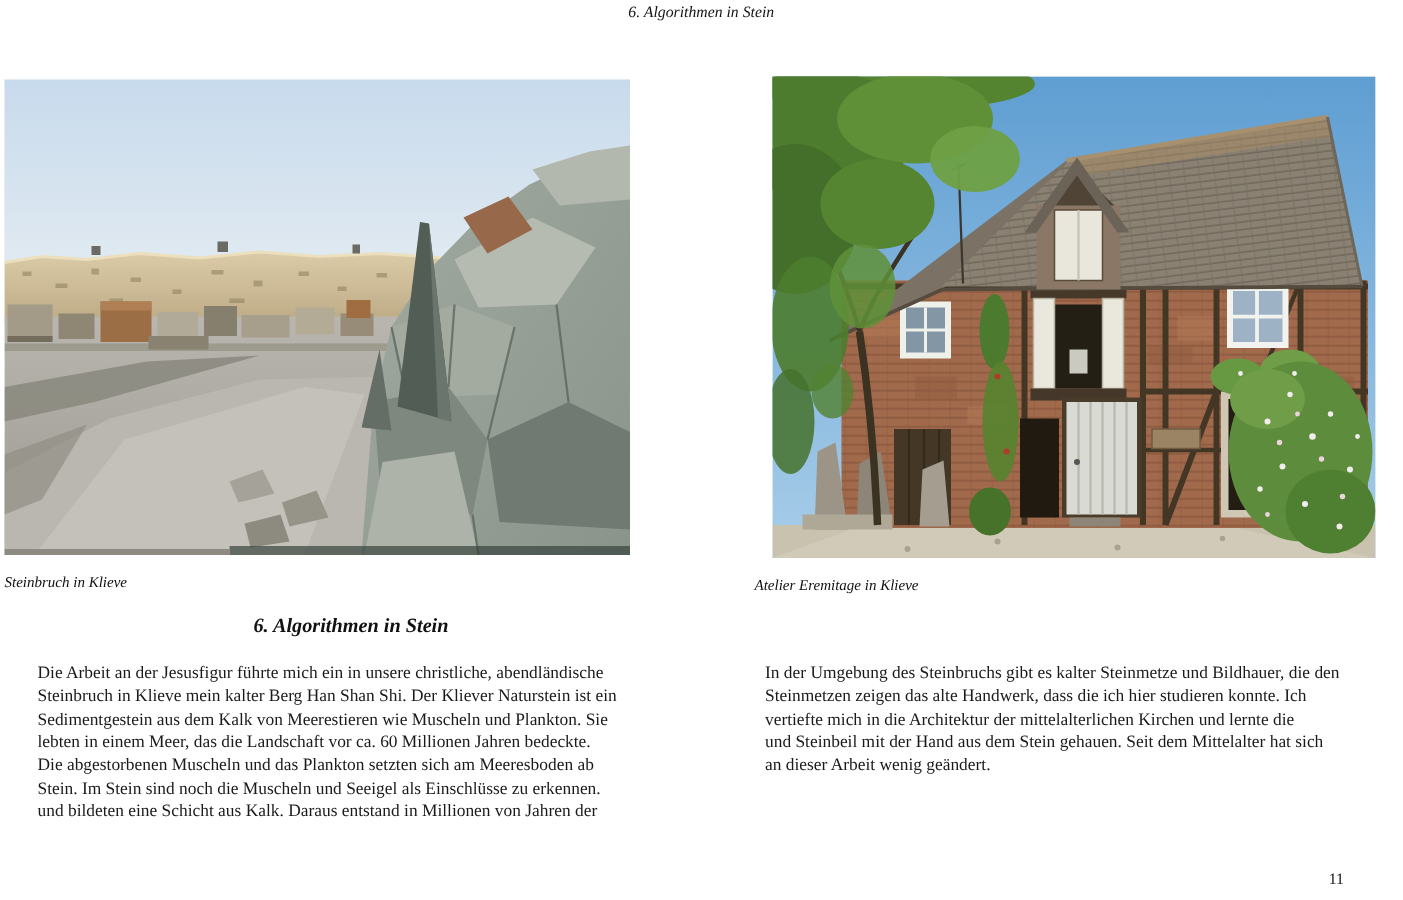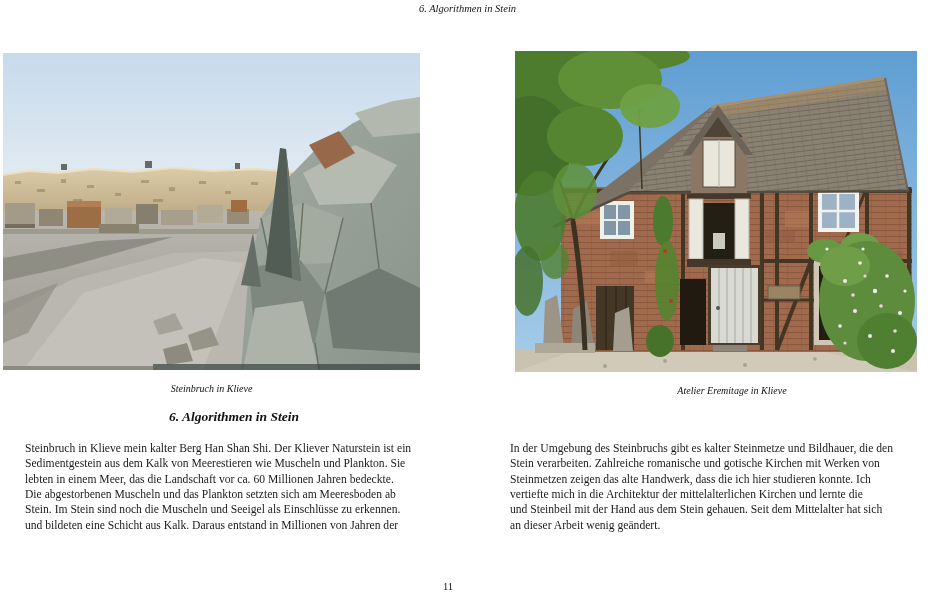--- a/index.html
+++ b/index.html
@@ -16,7 +16,7 @@
   .photo-left{left:3px;top:53px;width:417px;height:317px;}
   .photo-right{left:515px;top:51px;width:402px;height:321px;}
   .caption{
-    position:absolute;font-style:italic;font-size:10px;text-align:center;color:#101010;
+    position:absolute;font-style:italic;font-size:10px;color:#101010;
   }
   .caption-left{left:3px;top:383px;width:417px;}
   .caption-right{left:531px;top:385px;width:402px;}

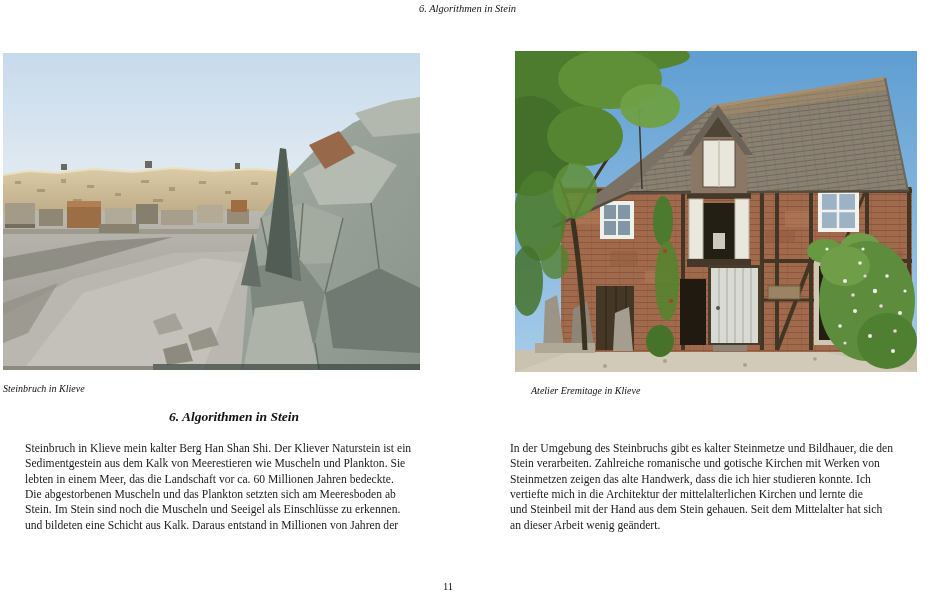--- a/index.html
+++ b/index.html
@@ -19,7 +19,7 @@
     position:absolute;font-style:italic;font-size:10px;color:#101010;
   }
   .caption-left{left:3px;top:383px;width:417px;}
-  .caption-right{left:531px;top:385px;width:402px;}
+  .caption-right{left:503px;top:385px;width:402px;}
   .section-heading{
     position:absolute;top:409px;left:25px;width:418px;margin:0;
     text-align:center;font-style:italic;font-weight:bold;font-size:13.5px;color:#111;

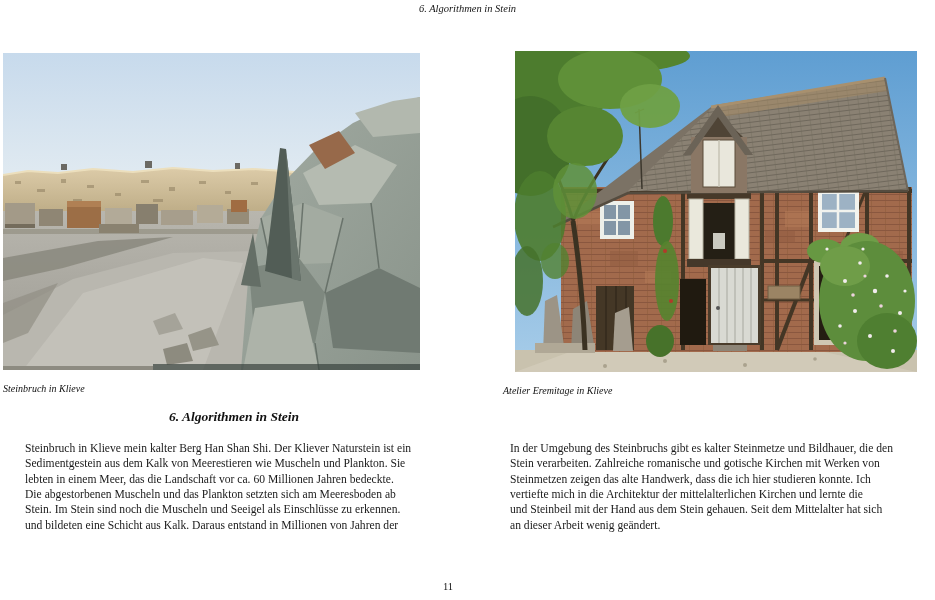--- a/index.html
+++ b/index.html
@@ -322,6 +322,7 @@
 <h2 class="section-heading">6. Algorithmen in Stein</h2>
 
 <div class="paragraph par-left">
+    <div class="line">Die Arbeit an der Jesusfigur führte mich ein in unsere christliche, abendländische</div>
     <div class="line">Steinbruch in Klieve mein kalter Berg Han Shan Shi. Der Kliever Naturstein ist ein</div>
     <div class="line">Sedimentgestein aus dem Kalk von Meerestieren wie Muscheln und Plankton. Sie</div>
     <div class="line">lebten in einem Meer, das die Landschaft vor ca. 60 Millionen Jahren bedeckte.</div>

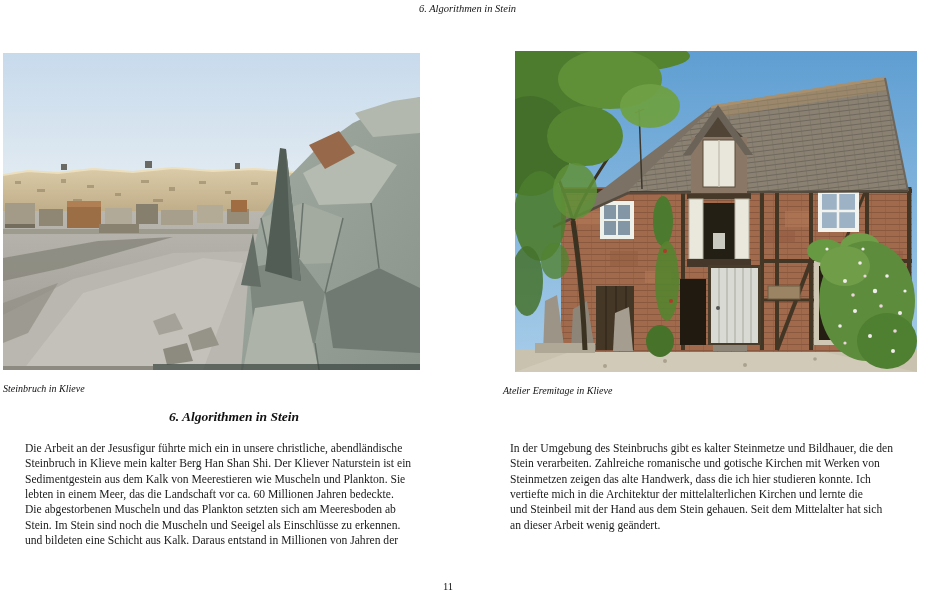--- a/index.html
+++ b/index.html
@@ -332,7 +332,6 @@
   </div>
 <div class="paragraph par-right">
     <div class="line">In der Umgebung des Steinbruchs gibt es kalter Steinmetze und Bildhauer, die den</div>
-    <div class="line">Stein verarbeiten. Zahlreiche romanische und gotische Kirchen mit Werken von</div>
     <div class="line">Steinmetzen zeigen das alte Handwerk, dass die ich hier studieren konnte. Ich</div>
     <div class="line">vertiefte mich in die Architektur der mittelalterlichen Kirchen und lernte die</div>
     <div class="line">und Steinbeil mit der Hand aus dem Stein gehauen. Seit dem Mittelalter hat sich</div>

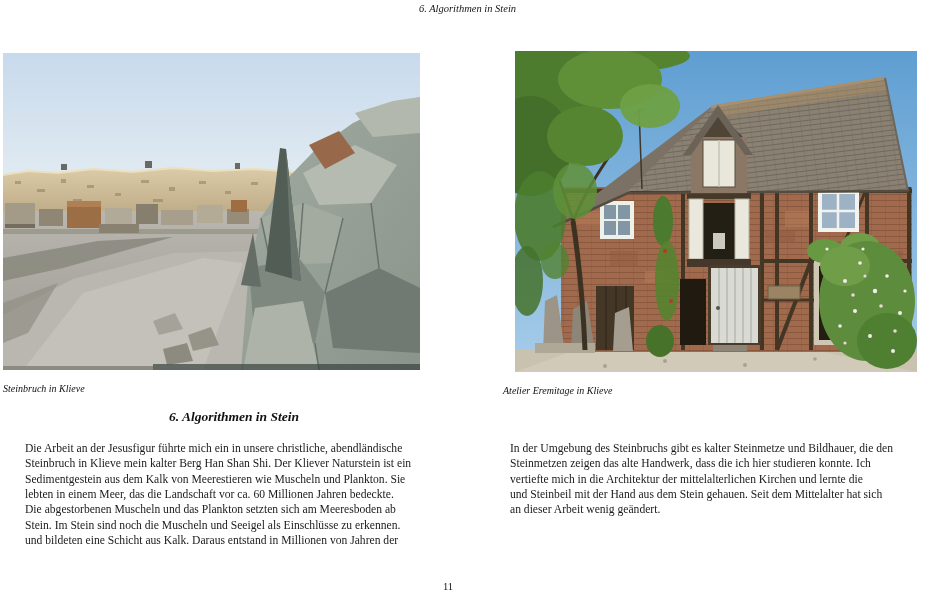--- a/index.html
+++ b/index.html
@@ -29,7 +29,7 @@
   .par-left{left:25px;width:422px;}
   .par-right{left:510px;width:418px;}
   .page-number{
-    position:absolute;top:581px;left:0;width:896px;text-align:center;
+    position:absolute;top:581px;left:0;width:896px;text-align:right;
     font-size:10.5px;color:#141414;
   }
 </style>

